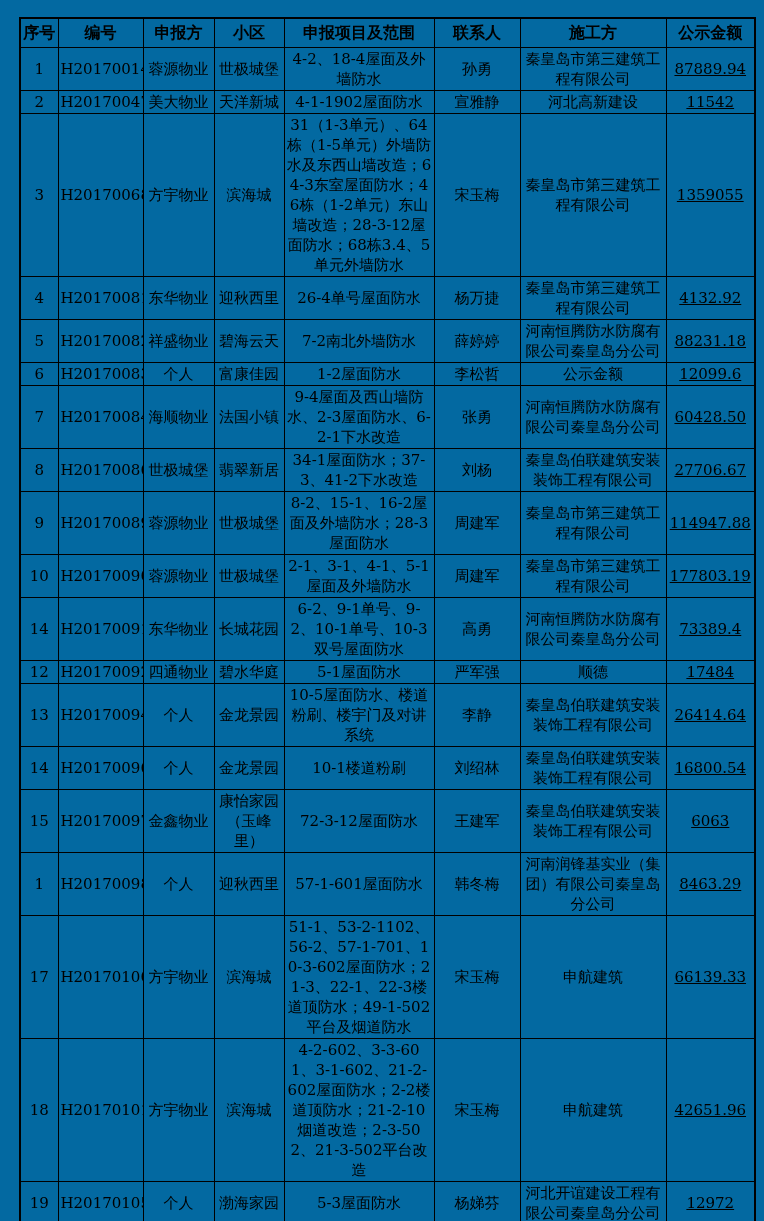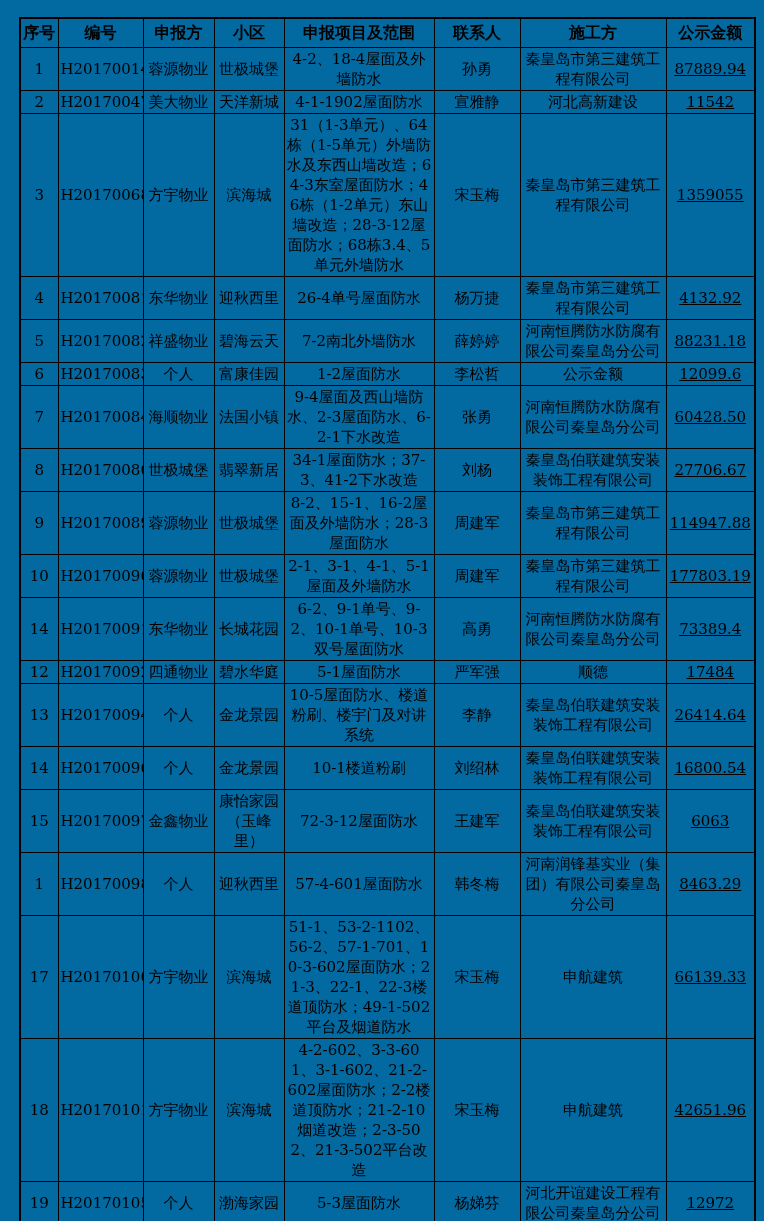--- a/index.html
+++ b/index.html
@@ -242,7 +242,7 @@
           <td class="col-id">H20170098</td>
           <td class="col-declarer">个人</td>
           <td class="col-community">迎秋西里</td>
-          <td class="col-project">57-4-601屋面防水</td>
+          <td class="col-project">57-1-601屋面防水</td>
           <td class="col-contact">韩冬梅</td>
           <td class="col-builder">河南润锋基实业（集团）有限公司秦皇岛分公司</td>
           <td class="col-amount">8463.29</td>

